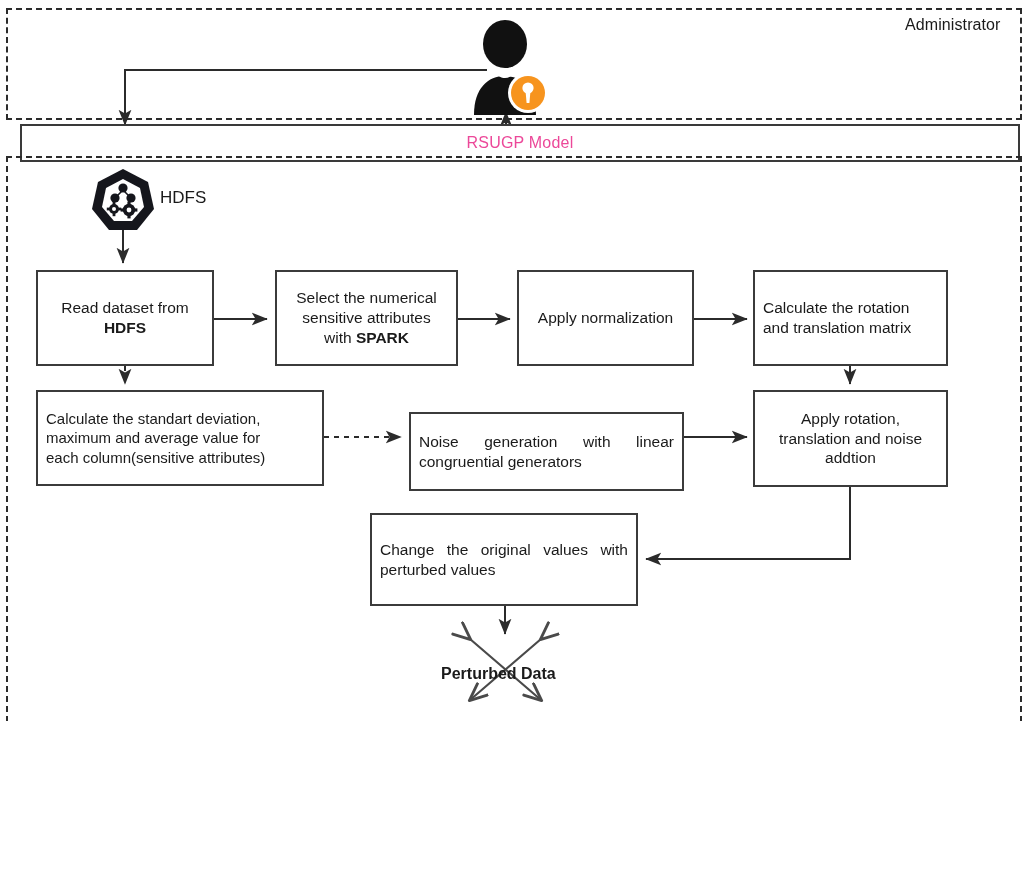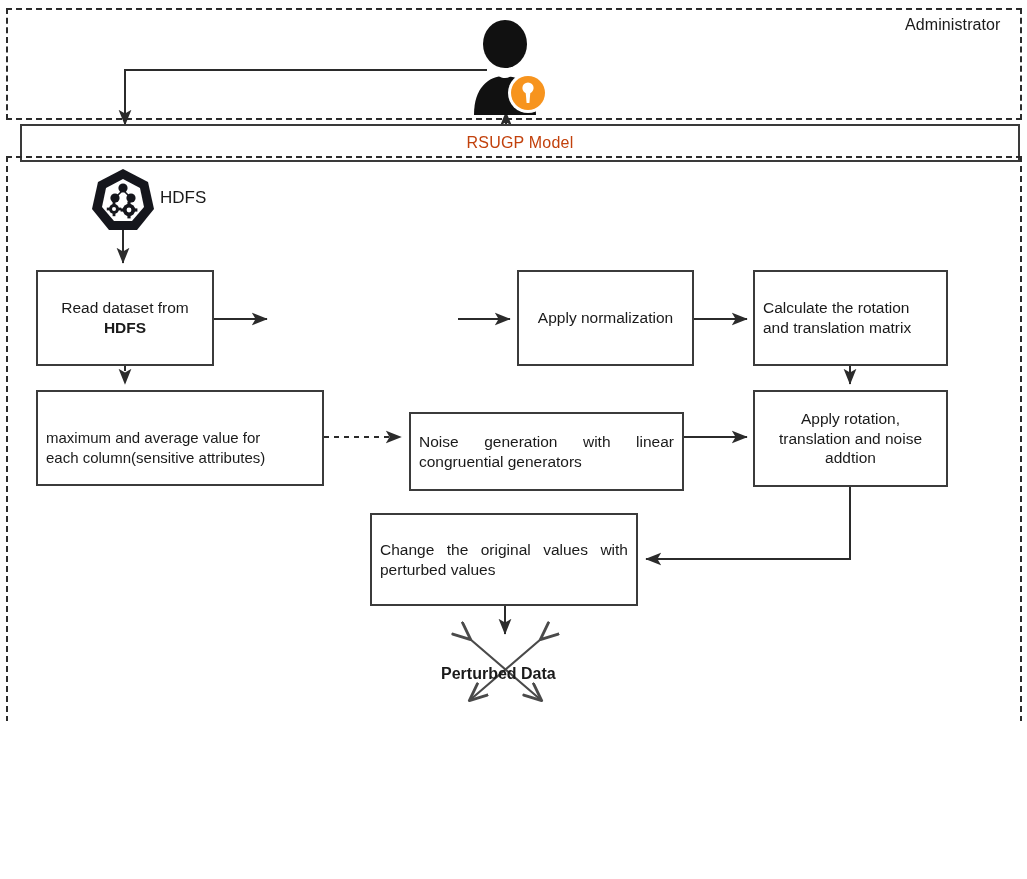--- a/index.html
+++ b/index.html
@@ -47,7 +47,7 @@
   }
   .band-label{
     font-size:16px;
-    color:#c2410c;
+    color:#ec4899;
     letter-spacing:0.2px;
   }
   

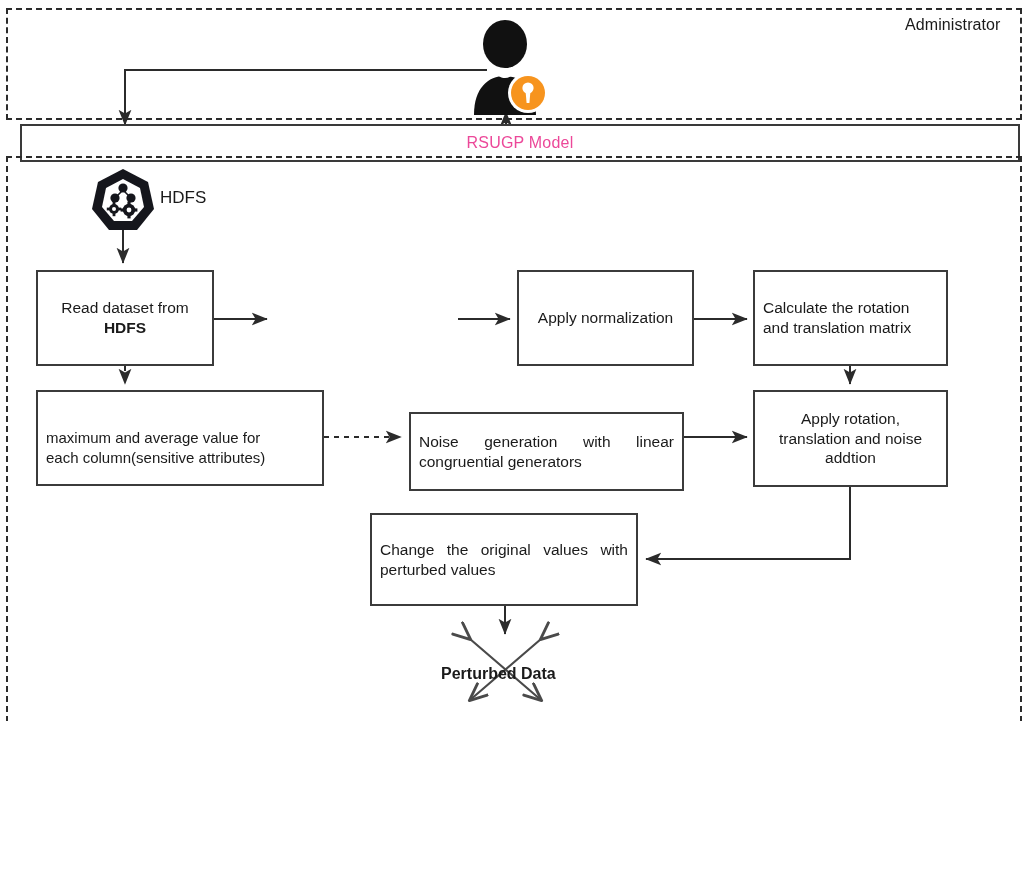--- a/index.html
+++ b/index.html
@@ -220,6 +220,13 @@
     </div>
   </div>
 
+  <div class="pbox" style="left:275px; top:270px; width:183px; height:96px;">
+    <div class="ptext center">
+      <span>Select the numerical</span><br>
+      <span>sensitive attributes</span><br>
+      <span>with </span><b>SPARK</b>
+    </div>
+  </div>
 
   <div class="pbox" style="left:517px; top:270px; width:177px; height:96px;">
     <div class="ptext center">Apply normalization</div>

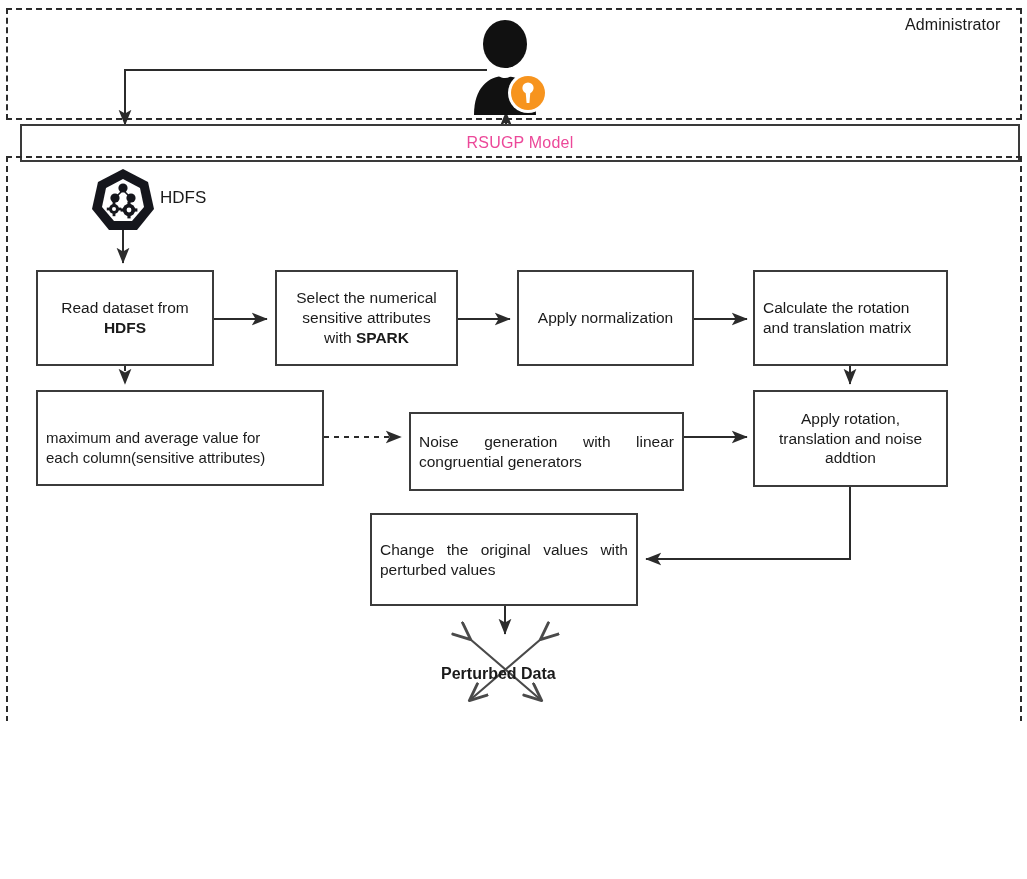--- a/index.html
+++ b/index.html
@@ -241,7 +241,7 @@
 
   <div class="pbox" style="left:36px; top:390px; width:288px; height:96px;">
     <div class="ptext" style="font-size:15px;">
-      <br>
+      <span>Calculate the standart deviation,</span><br>
       <span>maximum and average value for</span><br>
       <span>each column(sensitive attributes)</span>
     </div>

